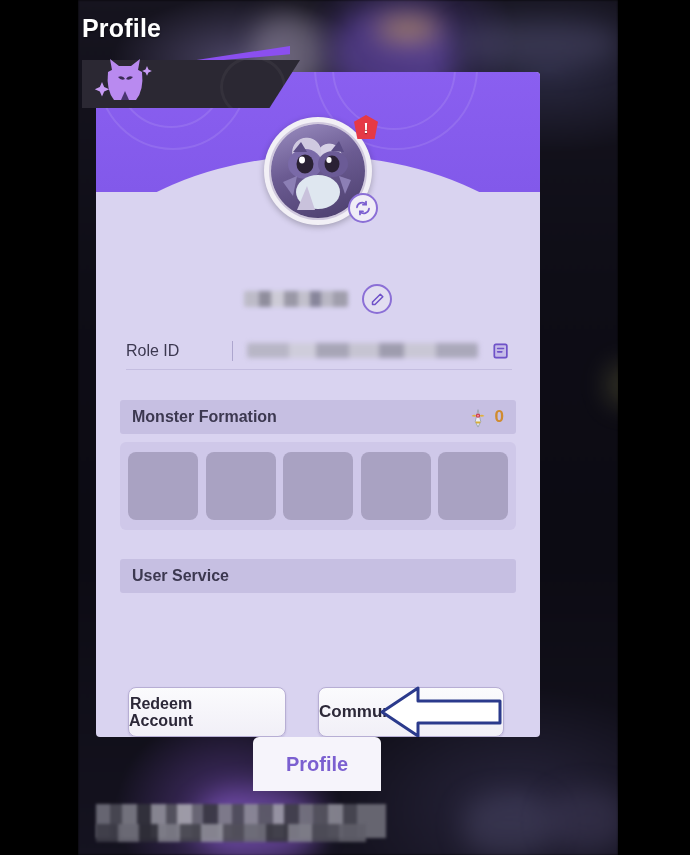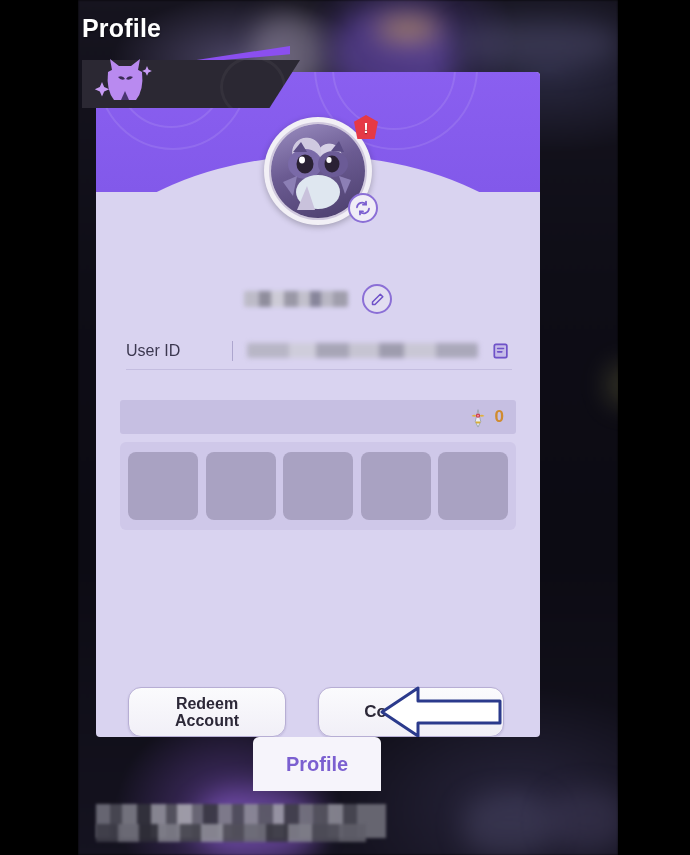--- a/index.html
+++ b/index.html
@@ -305,7 +305,7 @@
     <div class="id-block">
 
       <div class="id-row">
-        <div class="id-label">User ID</div>
+        <div class="id-label">Role ID</div>
         <div class="id-sep"></div>
         <div class="id-val"></div>
         <div class="copy-icon">

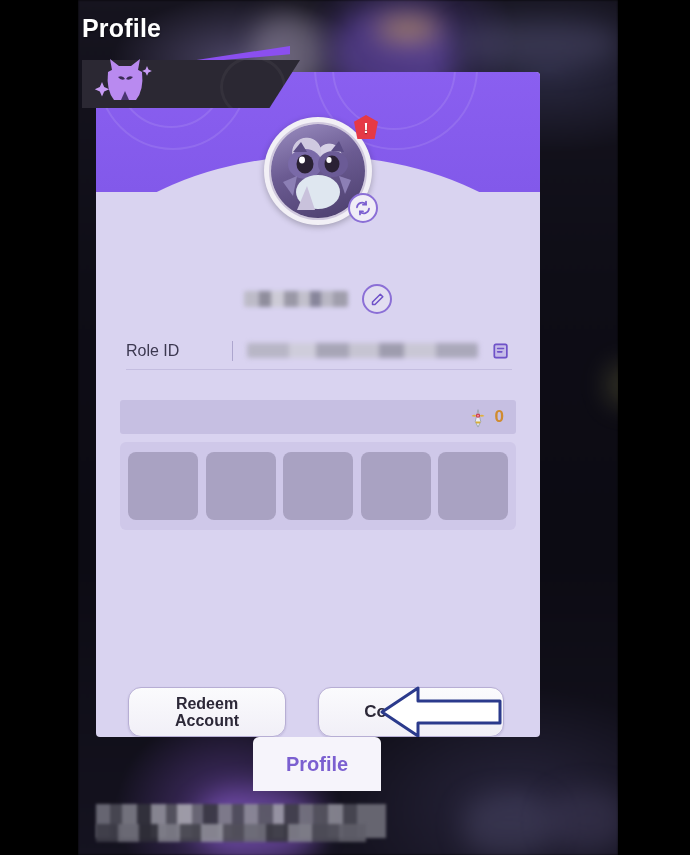--- a/index.html
+++ b/index.html
@@ -320,6 +320,7 @@
     </div>
 
     <div class="section-bar" style="top:328px;">
+      <span class="section-title">Monster Formation</span>
       <span class="power-wrap">
         <svg viewBox="0 0 24 24" width="22" height="24">
           <path d="M12 23 L9 17 L12 4 L15 17 Z" fill="#e9edf2" stroke="#9aa3b0" stroke-width="1"></path>

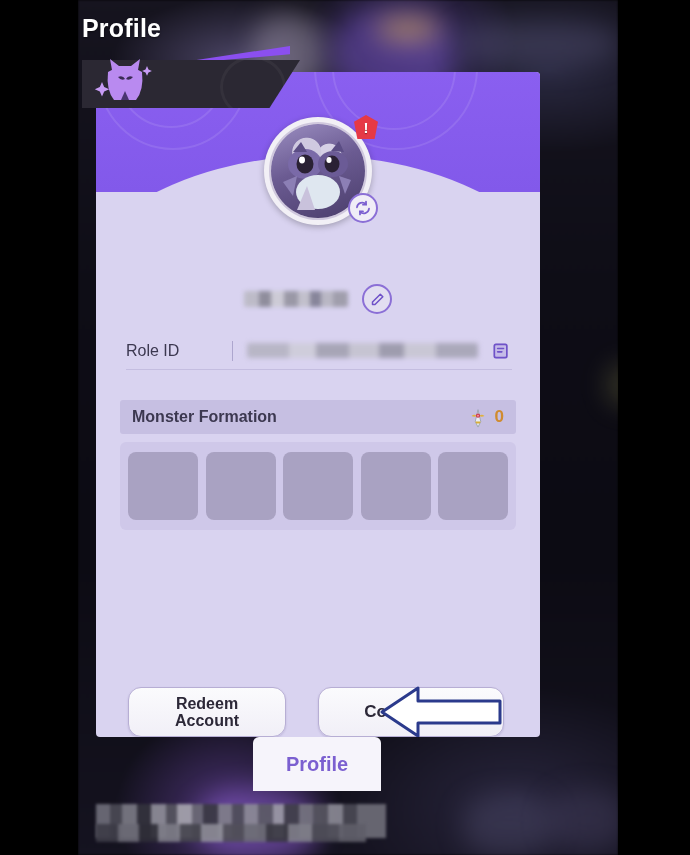--- a/index.html
+++ b/index.html
@@ -342,6 +342,9 @@
       <div class="slot"></div>
     </div>
 
+    <div class="section-bar" style="top:487px;">
+      <span class="section-title">User Service</span>
+    </div>
 
     <div class="btn two-line btn-redeem">
       <span style="display:flex;flex-direction:column;">

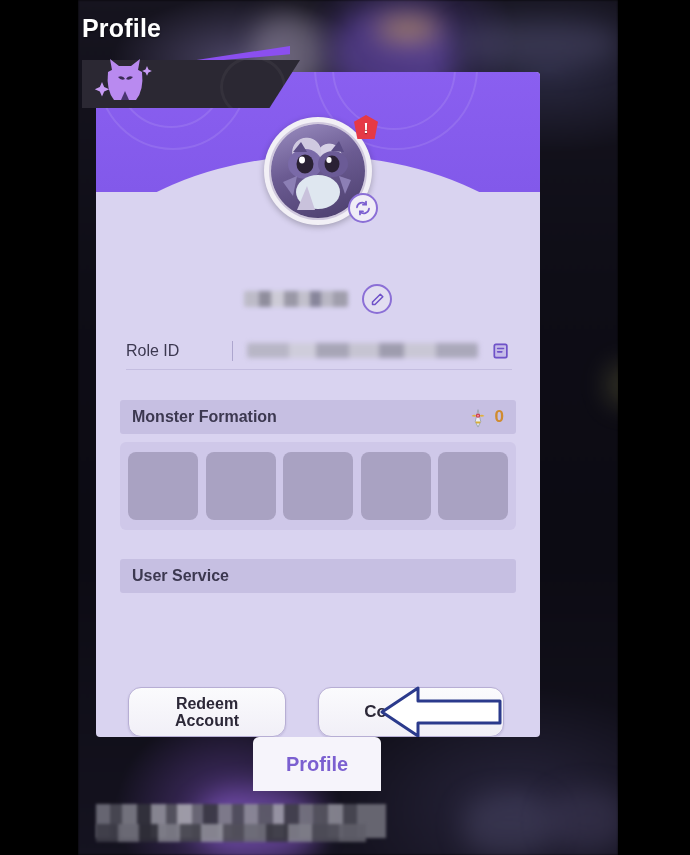--- a/index.html
+++ b/index.html
@@ -206,8 +206,8 @@
   .btn {
     position: absolute; height: 46px;
     background: linear-gradient(180deg, #fbfbfd 0%, #f1eff7 100%);
-    border: 1px solid #b7aed4; border-radius: 13px;
-    display: flex; align-items: center; justify-content: center;
+    border: 1px solid #b7aed4; border-radius: 8px;
+    display: flex; align-items: center; 
     font-size: 17px; font-weight: bold; color: #2c2838; text-align: center;
     line-height: 1.08;
     box-shadow: 0 1px 2px rgba(70,55,120,.18);

